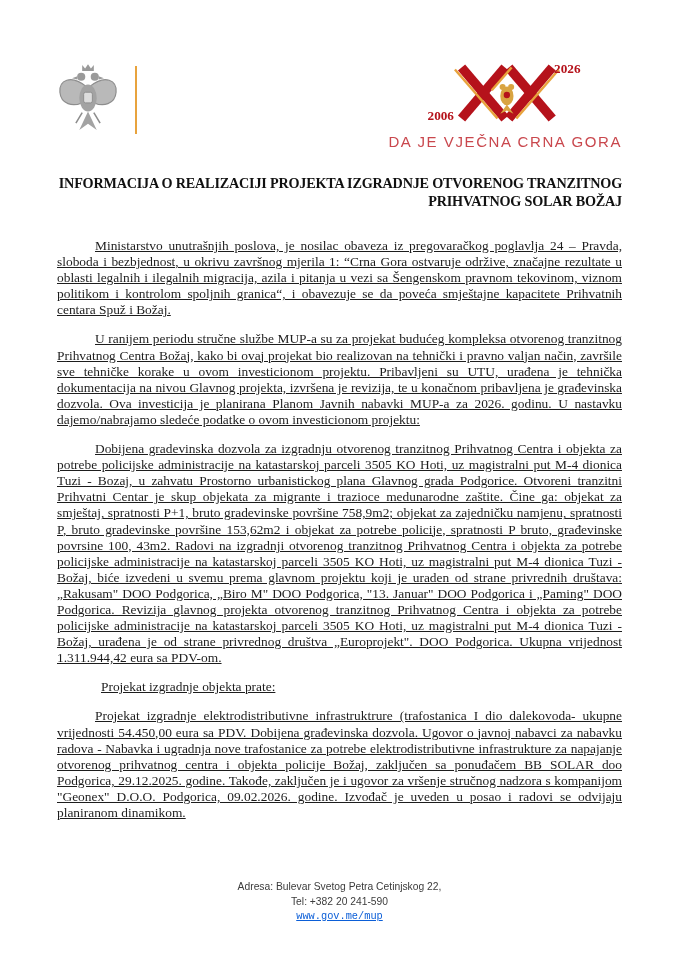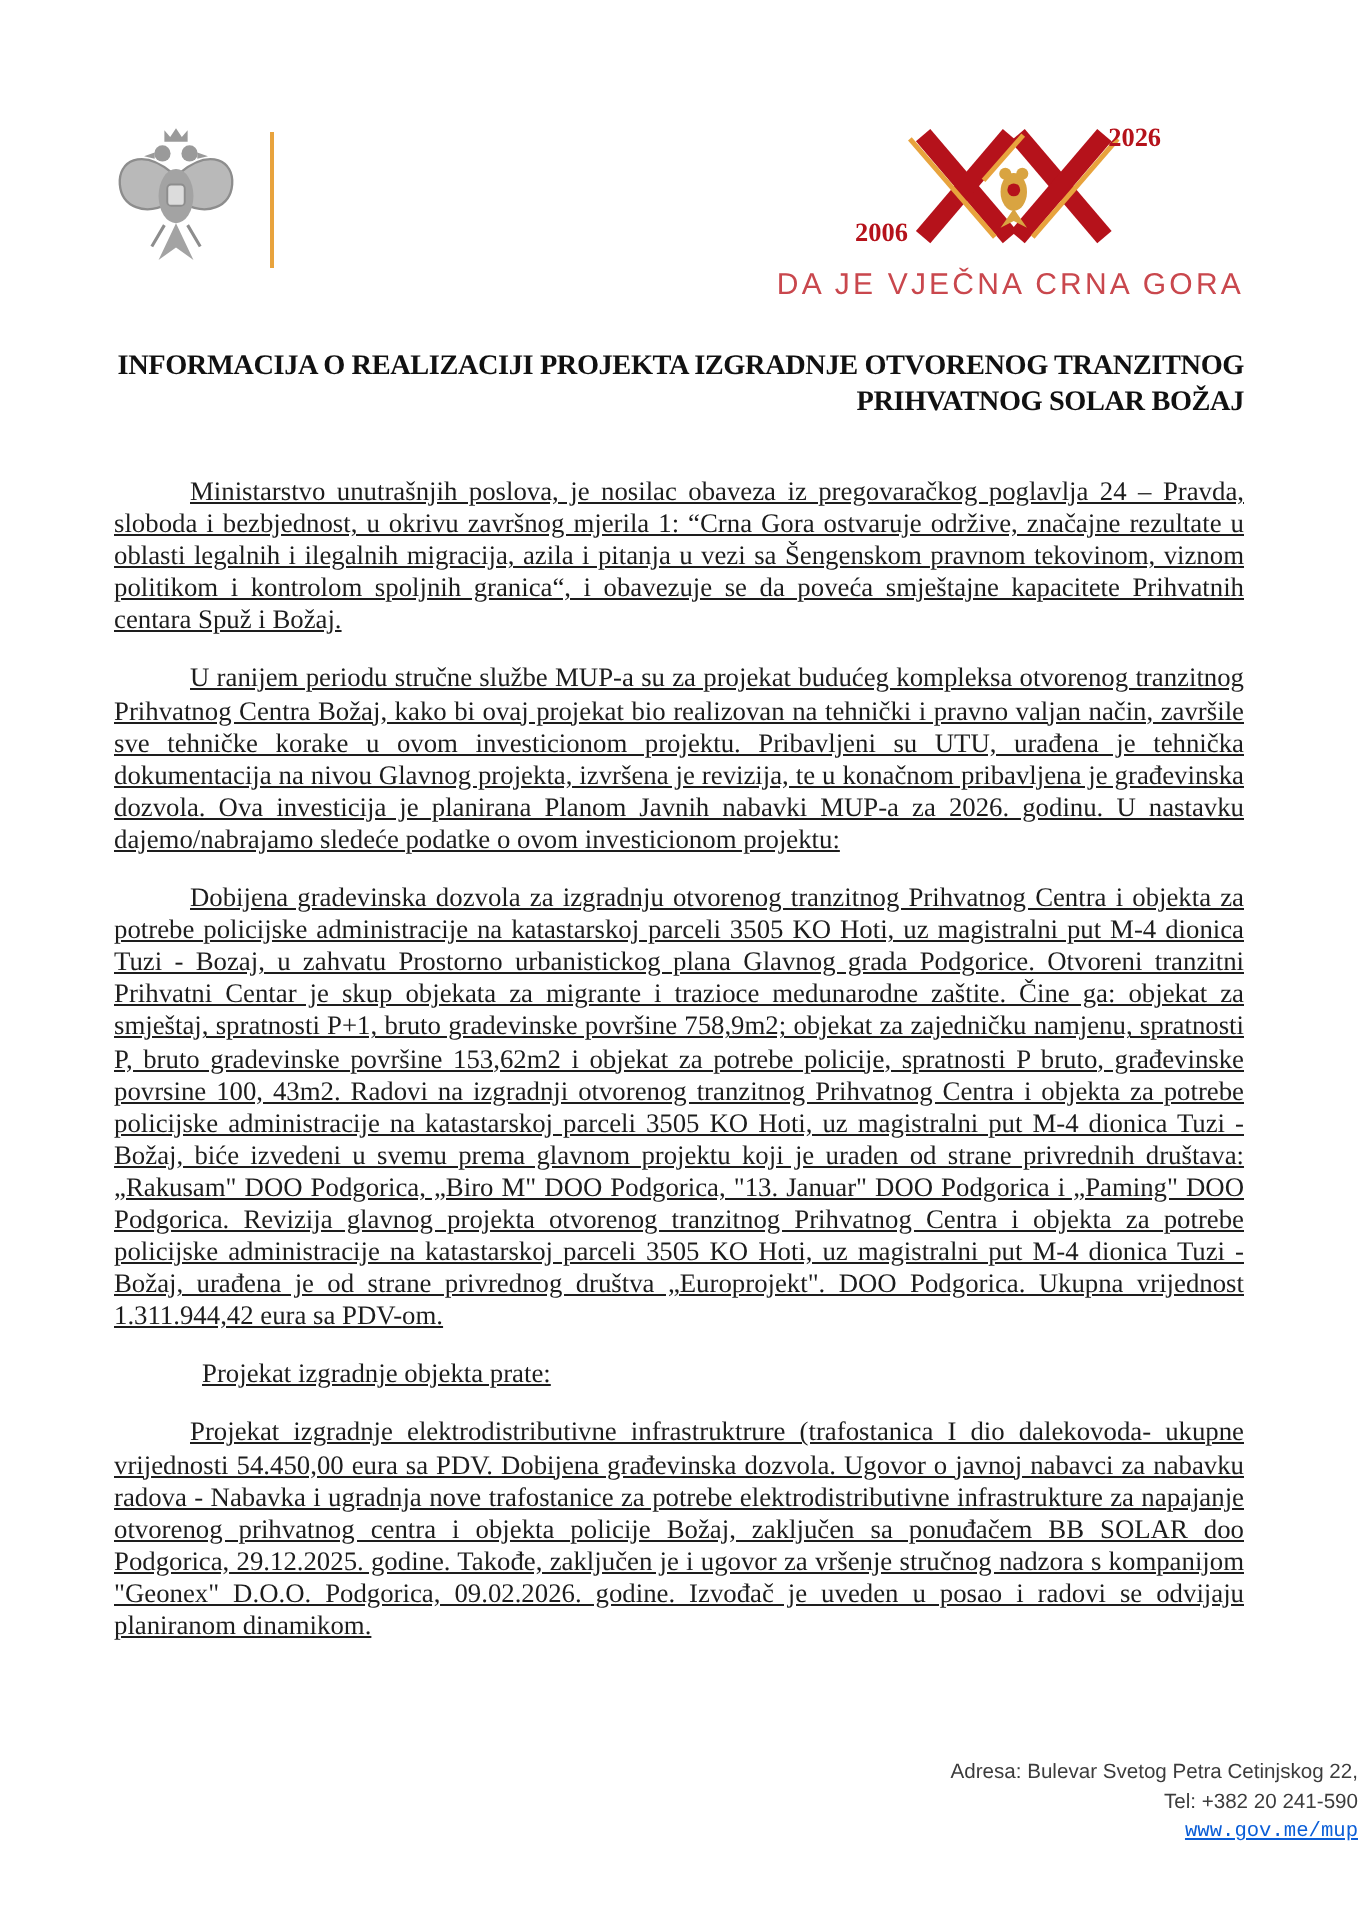--- a/index.html
+++ b/index.html
@@ -60,7 +60,7 @@
   .footer{
     position:absolute;
     left:0;right:0;top:880px;
-    text-align:right;
+    text-align:center;
     font-family:"Liberation Sans","DejaVu Sans",sans-serif;
     font-size:10.3px;
     line-height:14.5px;

